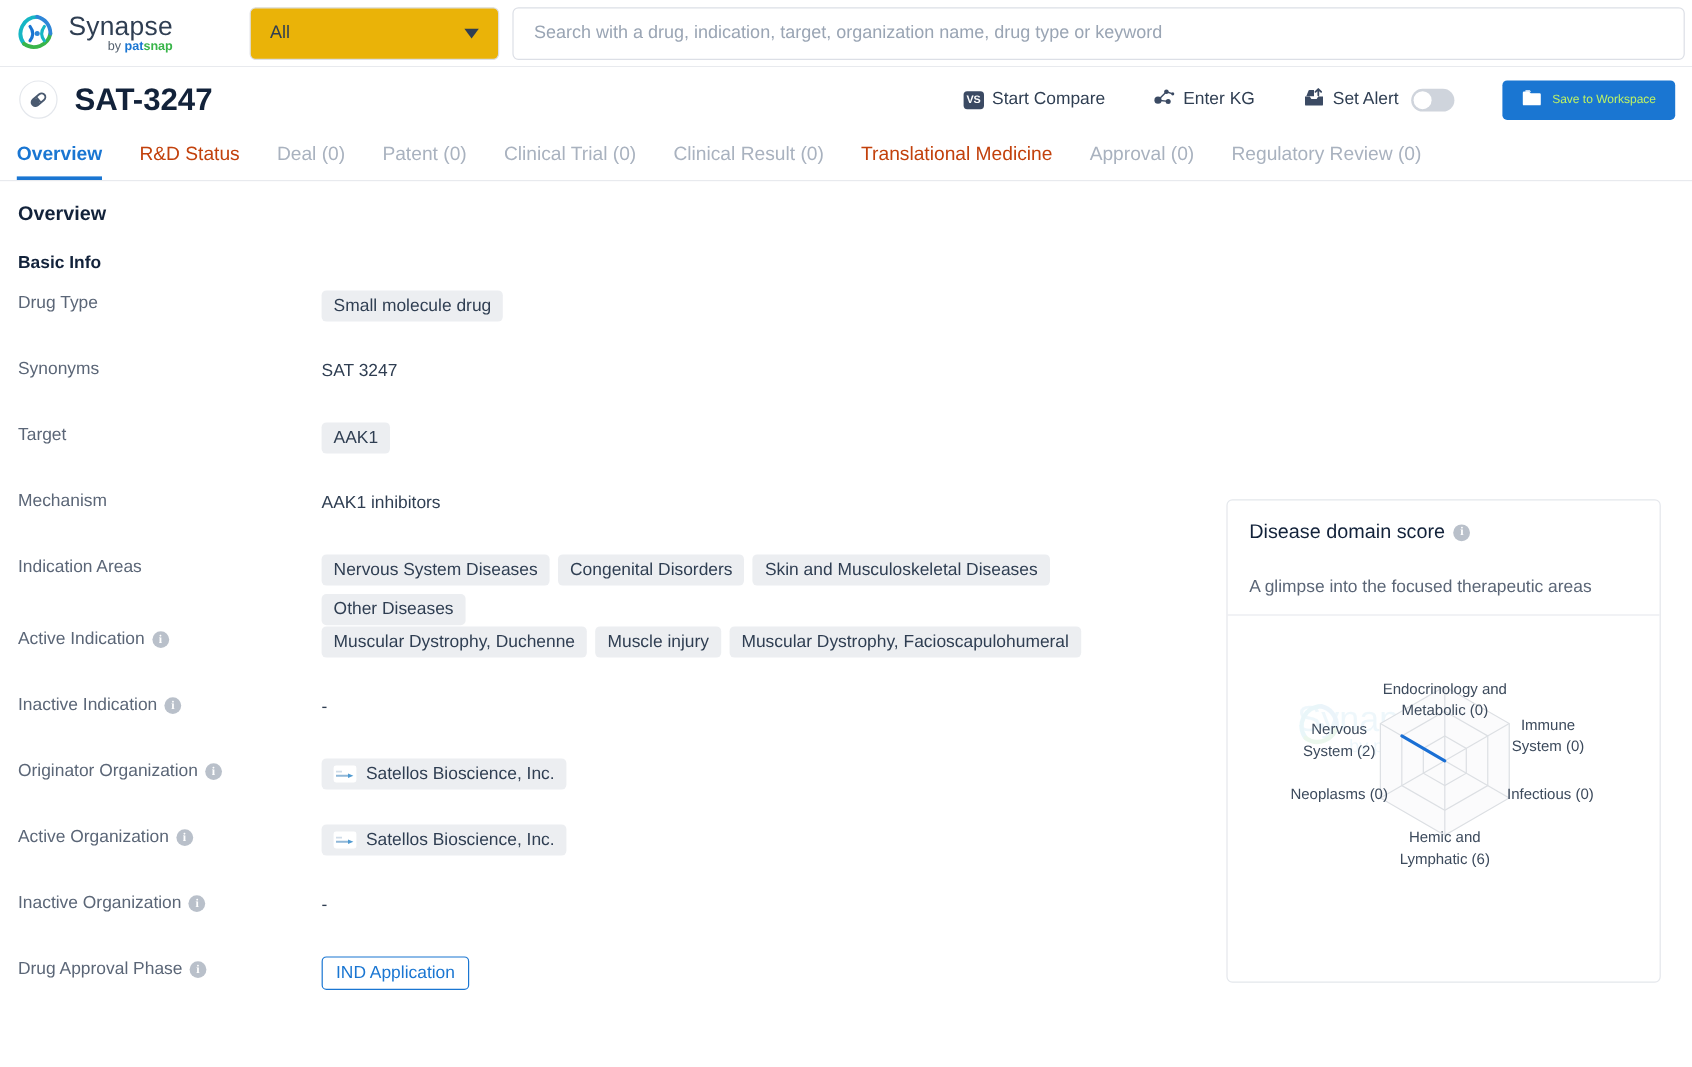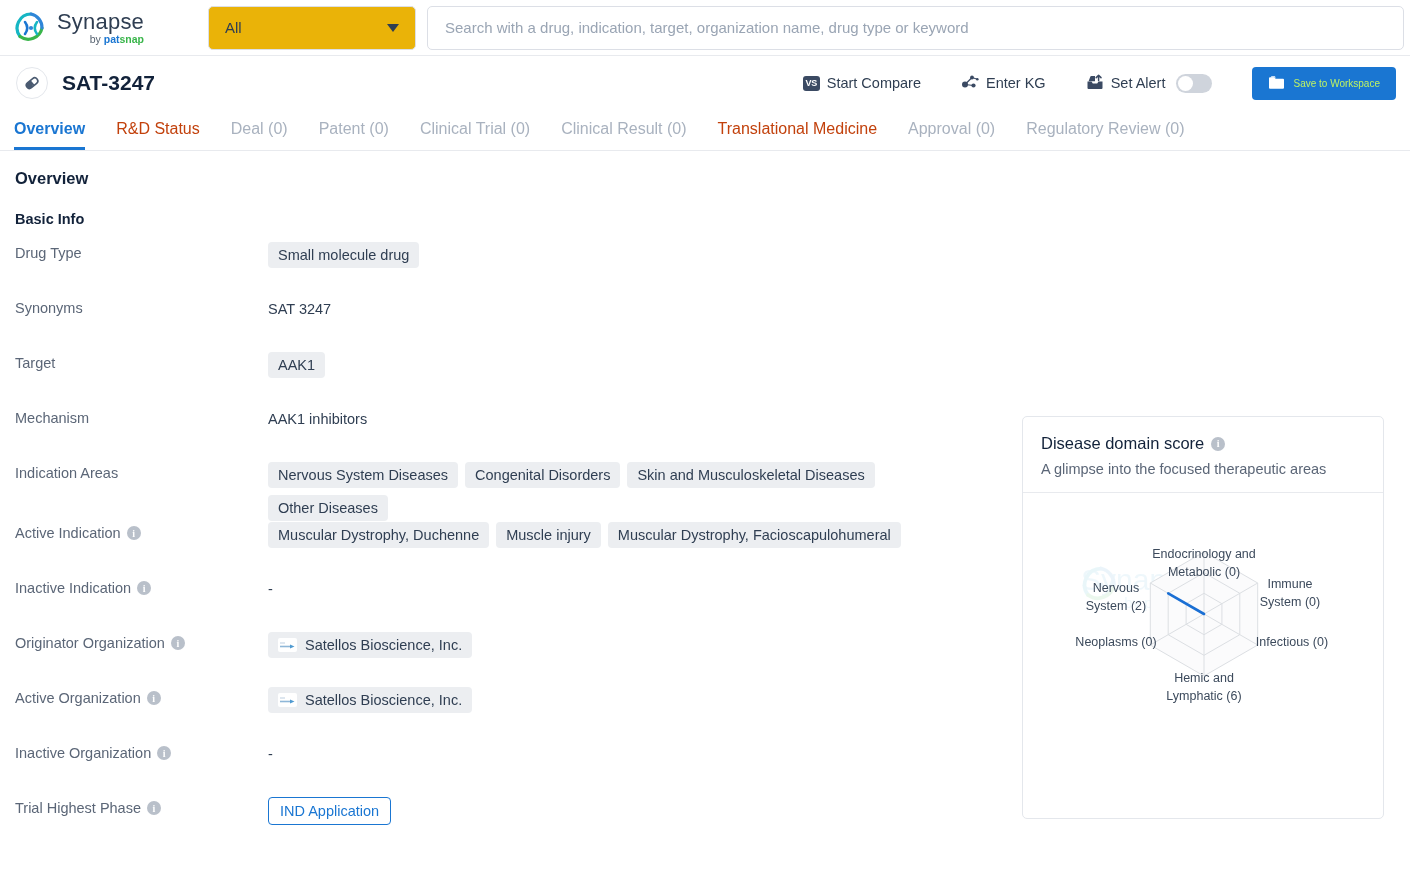--- a/index.html
+++ b/index.html
@@ -64,7 +64,7 @@
     border: 1px solid #e4e7ec; display: flex; align-items: center;
     justify-content: center; flex: none; background: #fff;
   }
-  .drug-title { font-size: 21px; font-weight: bold; color: #12223a; margin-left: 14px; }
+  .drug-title { font-size: 26px; font-weight: bold; color: #12223a; margin-left: 14px; }
   .hdr-actions { margin-left: auto; display: flex; align-items: center; gap: 12px; }
   .act {
     display: flex; align-items: center; gap: 7px; font-size: 14.5px;

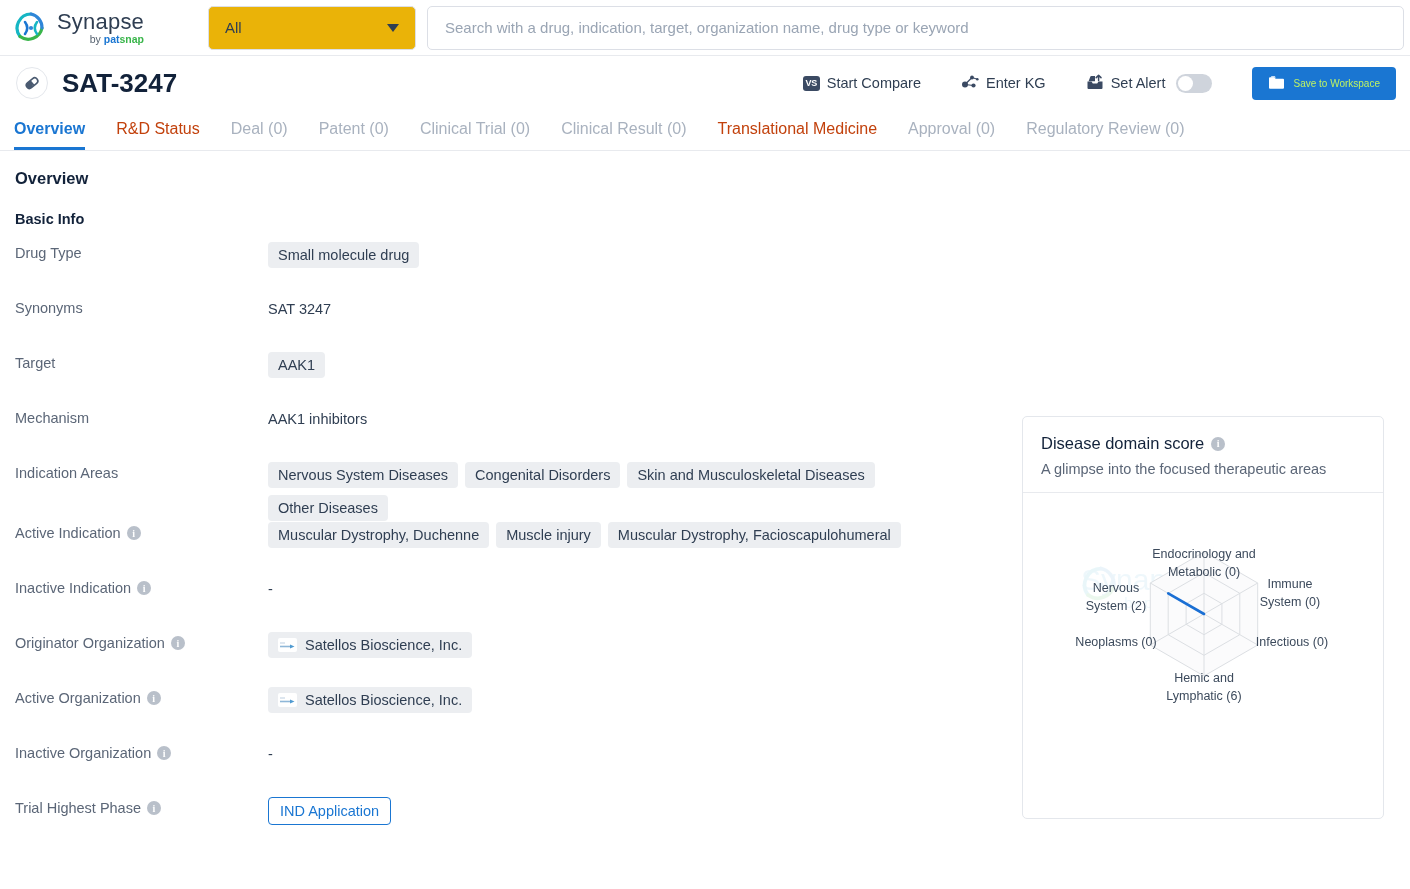--- a/index.html
+++ b/index.html
@@ -146,7 +146,7 @@
   .score-title {
     font-size: 16.5px; color: #12223a; display: flex; align-items: center; gap: 7px;
   }
-  .score-desc { font-size: 14.5px; color: #5b6677; margin-top: 8px; }
+  .score-desc { font-size: 14.5px; color: #5b6677; margin-top: 28px; }
   .radar-area { position: relative; width: 100%; height: 310px; }
   .radar-area svg { position: absolute; left: 0; top: 0; }
   .wm {

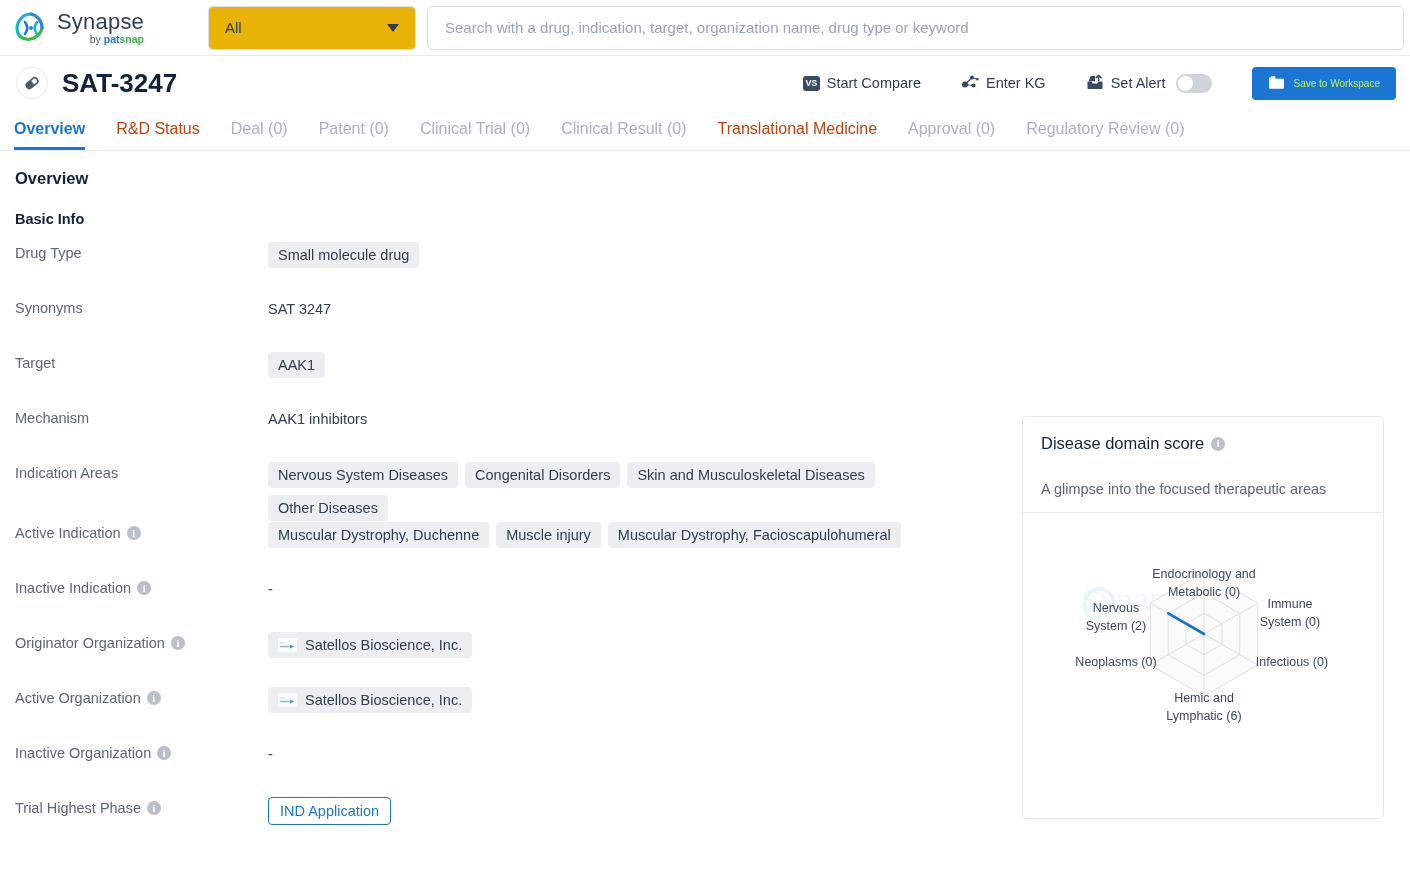--- a/index.html
+++ b/index.html
@@ -376,7 +376,7 @@
       </div>
       <div class="row">
         <div class="row-label">
-          <span>Trial Highest Phase</span>
+          <span>Drug Approval Phase</span>
           <i class="info-i">i</i>
         </div>
         <div class="row-val">

